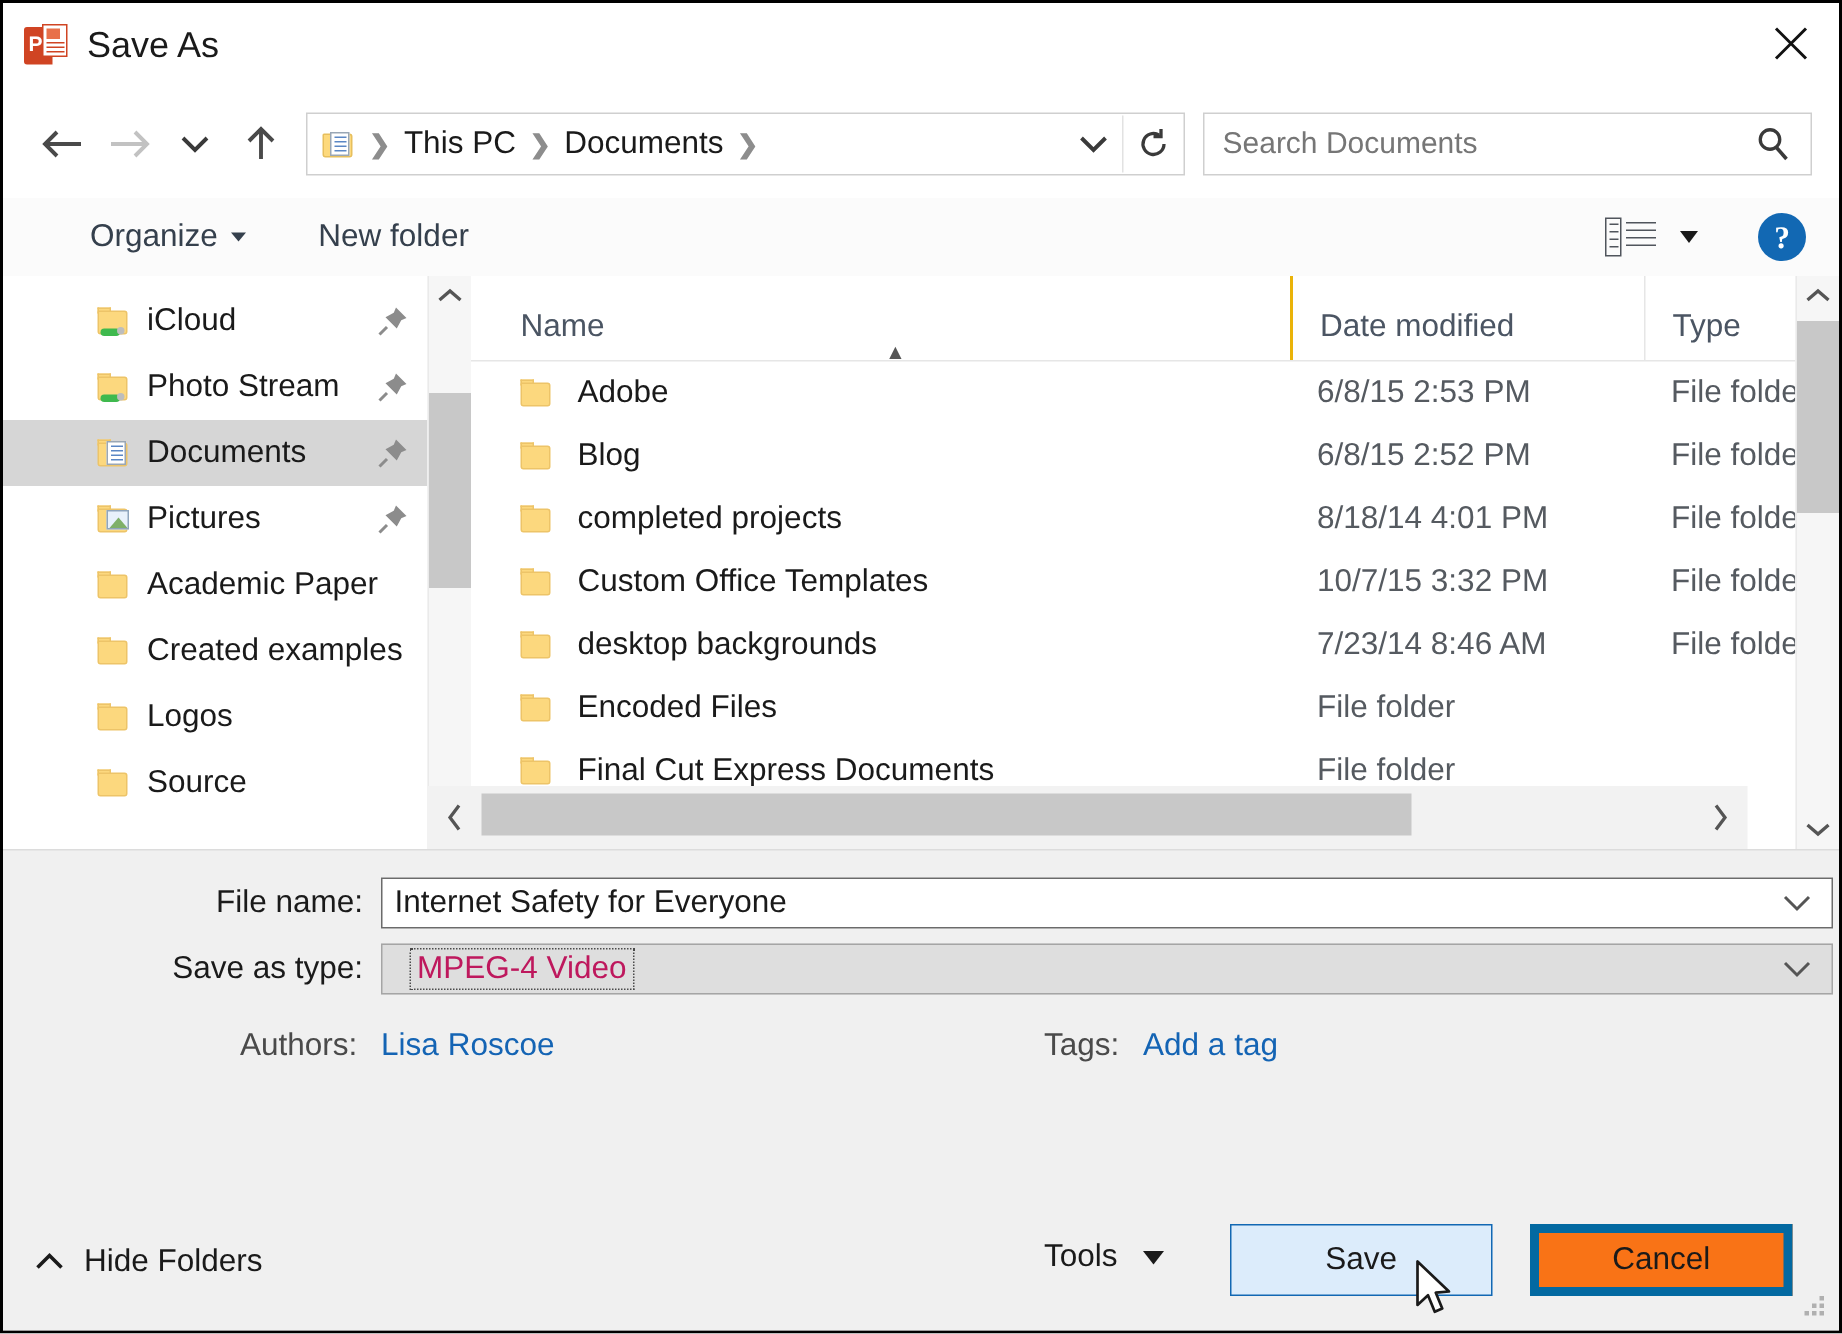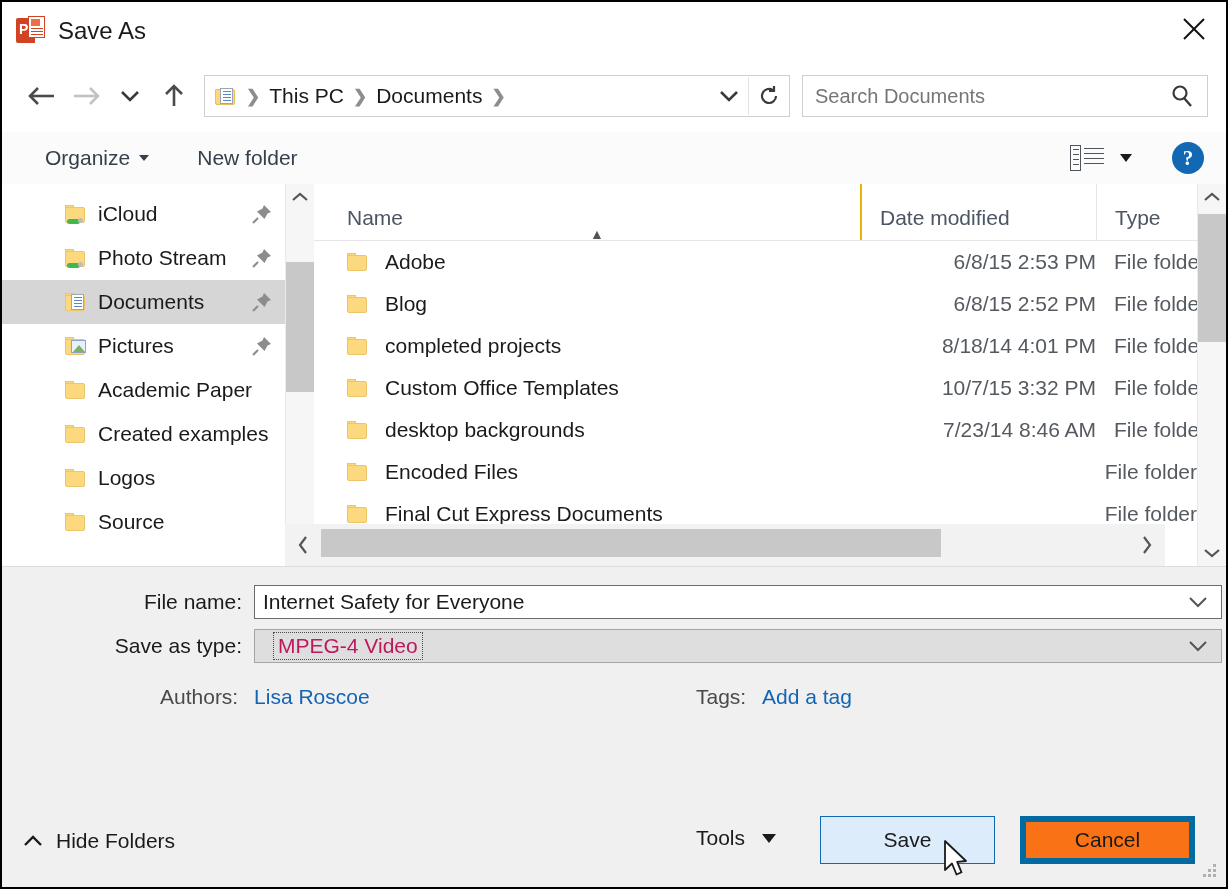--- a/index.html
+++ b/index.html
@@ -209,7 +209,7 @@
     display: flex;
     align-items: center;
   }
-  .tb-organize { margin-left: 43px; }
+  .tb-organize { margin-left: 58px; }
   .tb-newfolder { margin-left: 48px; }
   .caret-sm {
     margin-left: 9px;

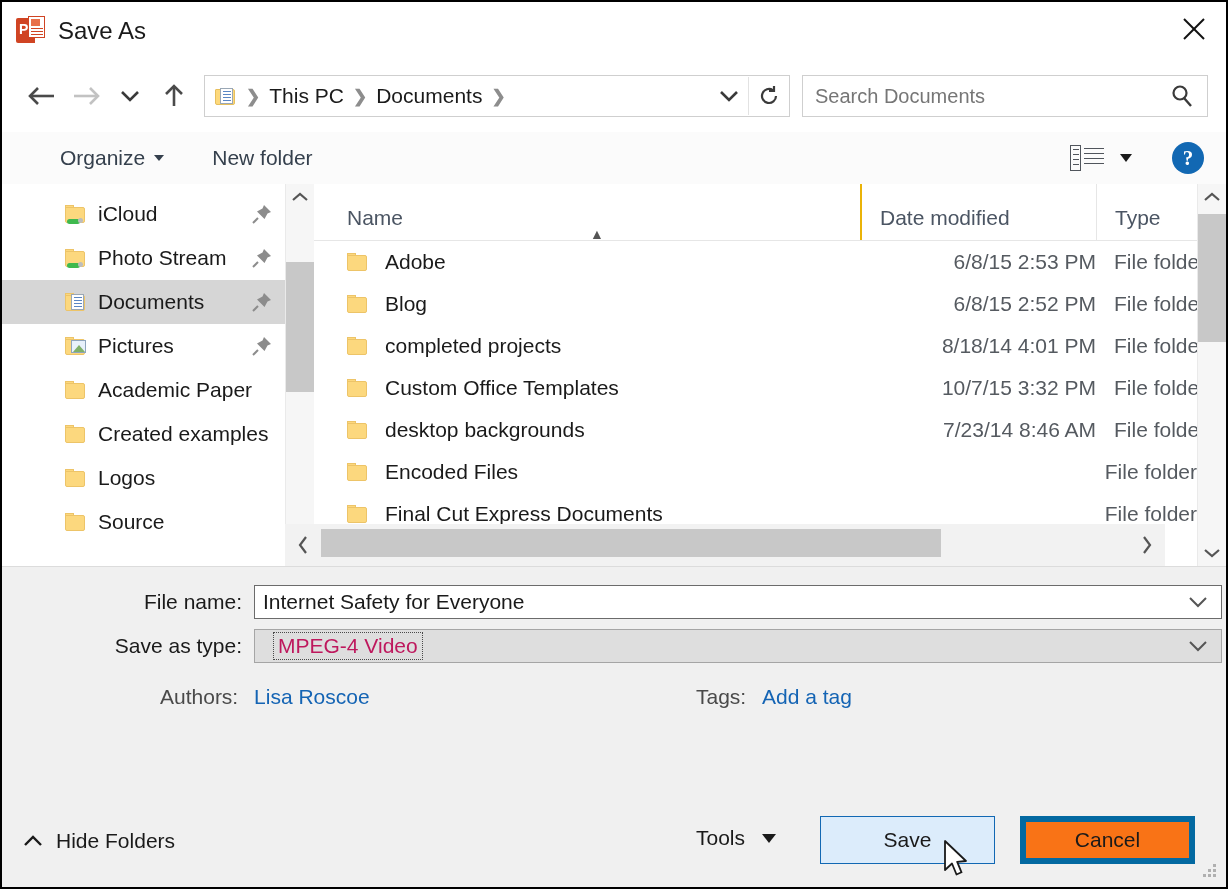--- a/index.html
+++ b/index.html
@@ -434,7 +434,7 @@
     display: flex;
     align-items: flex-end;
   }
-  .rows { position: relative; text-align: right; }
+  .rows { position: relative; }
   .frow {
     display: flex;
     height: 42px;

